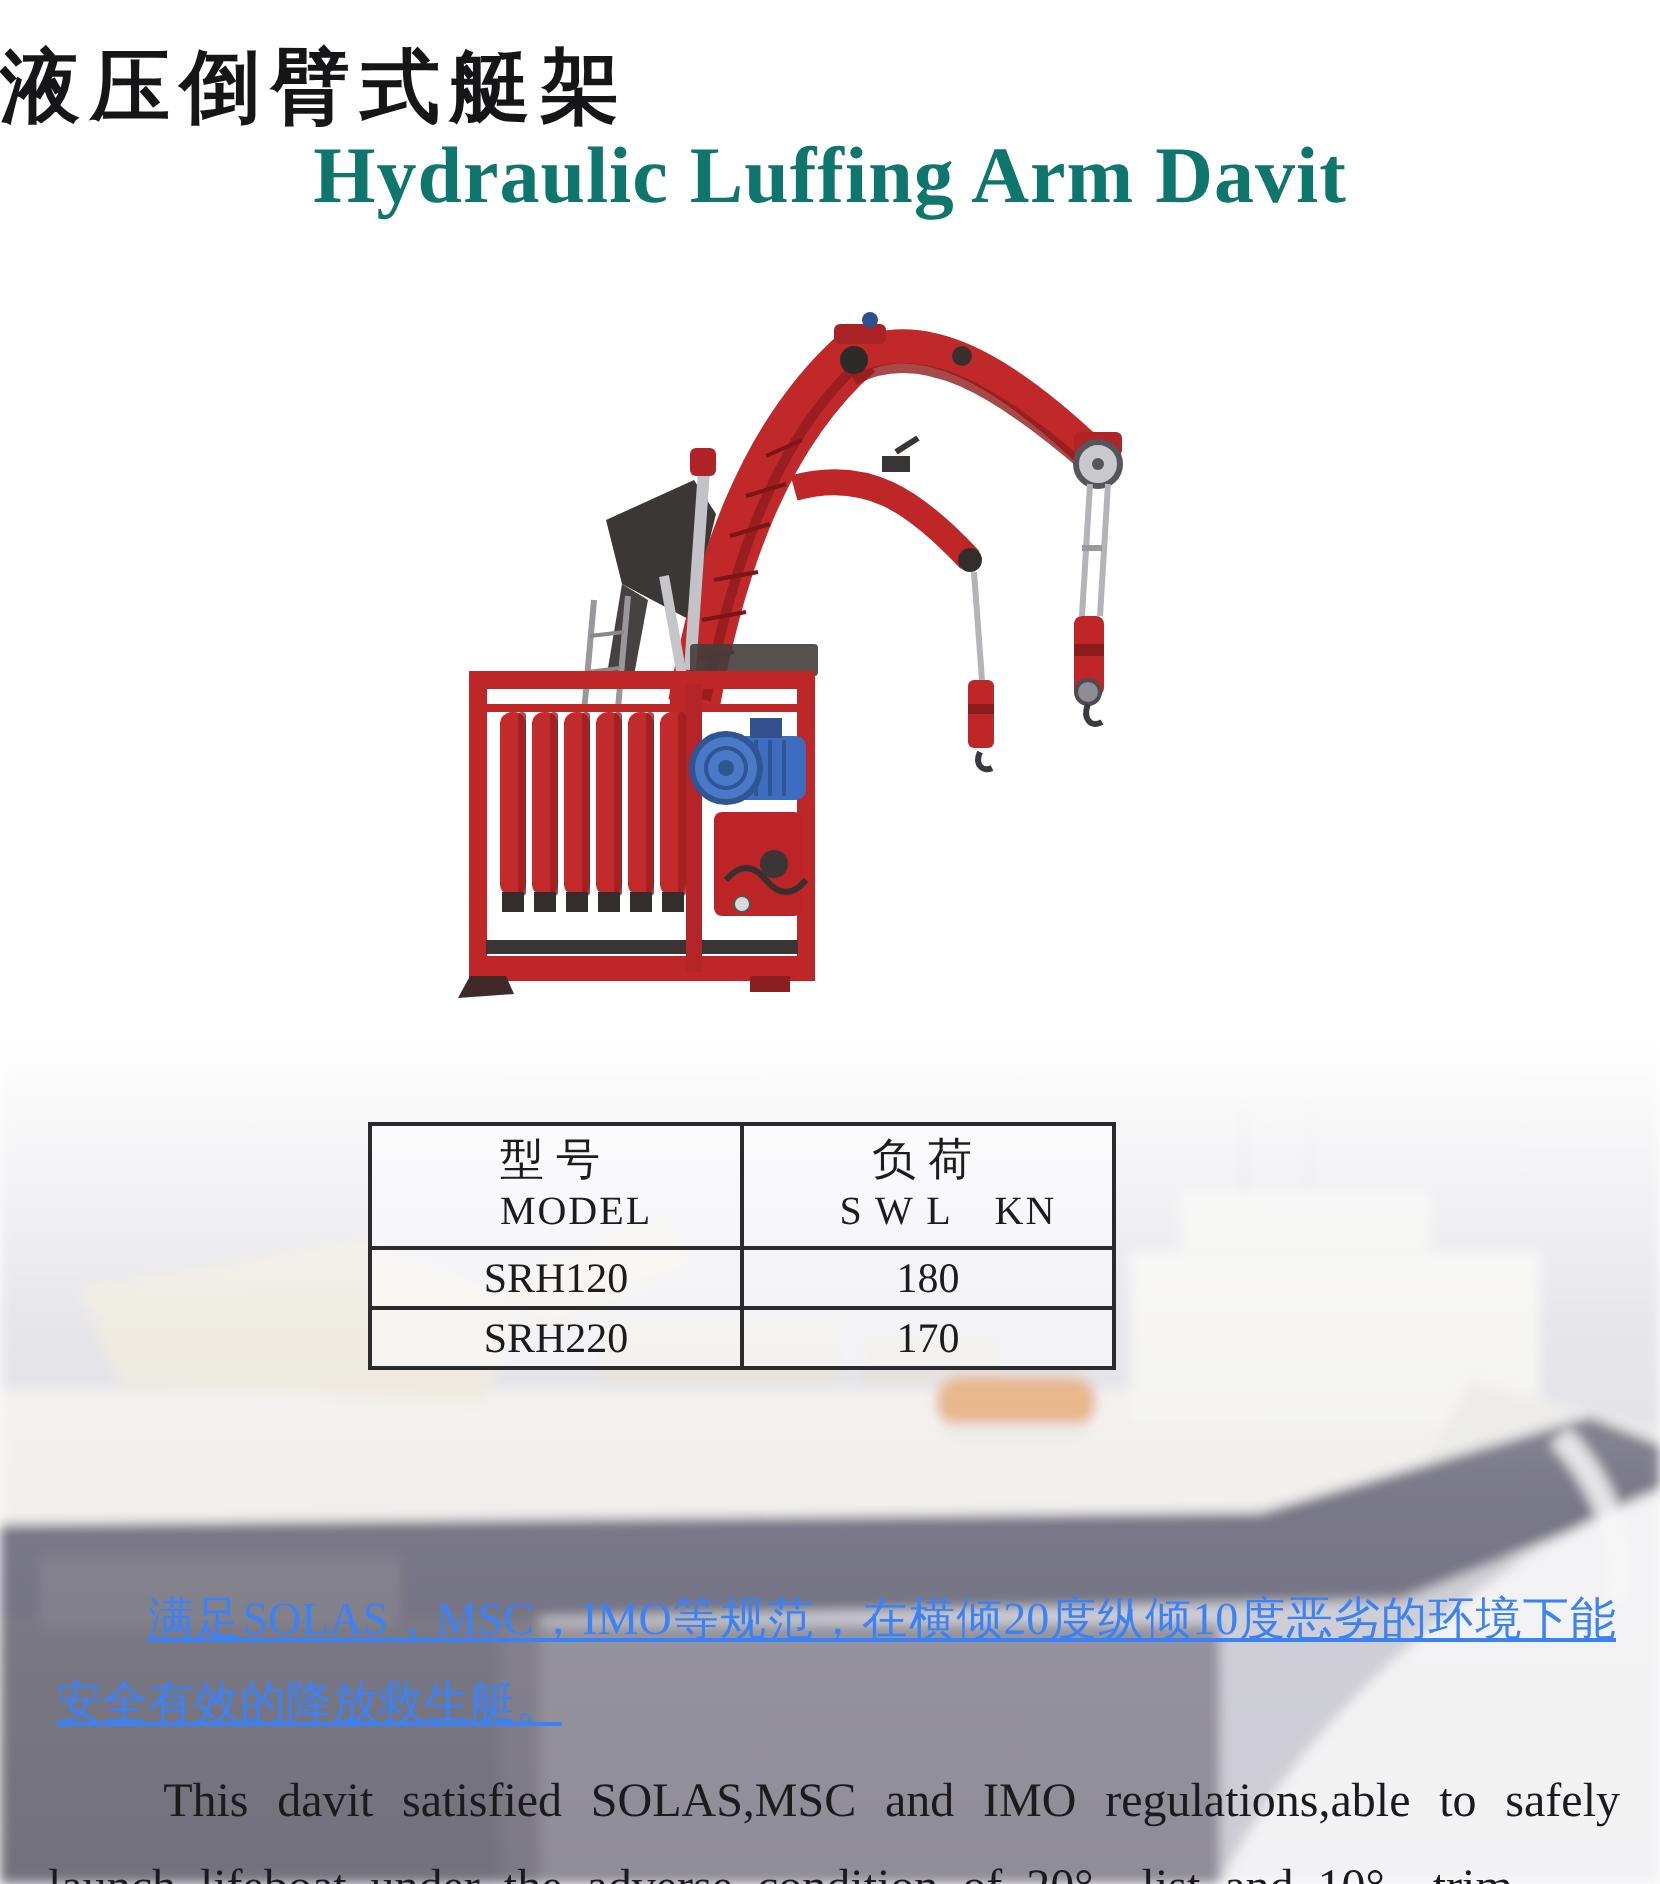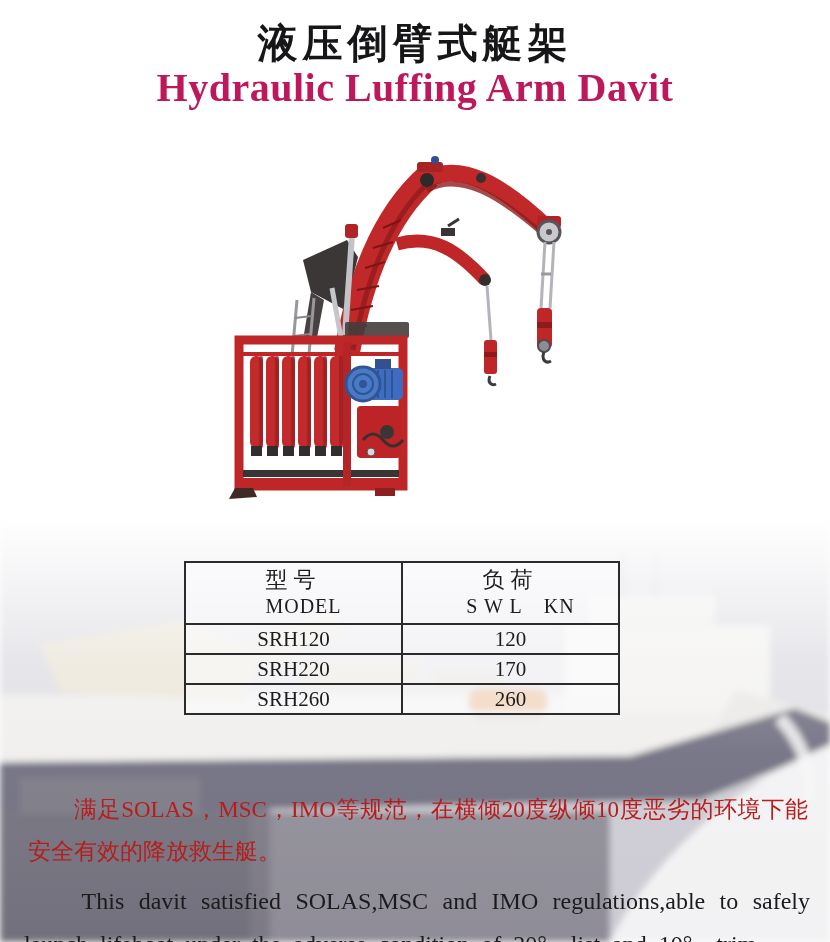--- a/index.html
+++ b/index.html
@@ -24,7 +24,7 @@
   
   .title-zh {
     position:absolute; top:16px; left:0; width:100%; z-index:2;
-    text-align:center; font-size:40px; font-weight:bold; letter-spacing:5px;
+    font-size:40px; font-weight:bold; letter-spacing:5px;
     color:#161618;
   }
   .title-en {

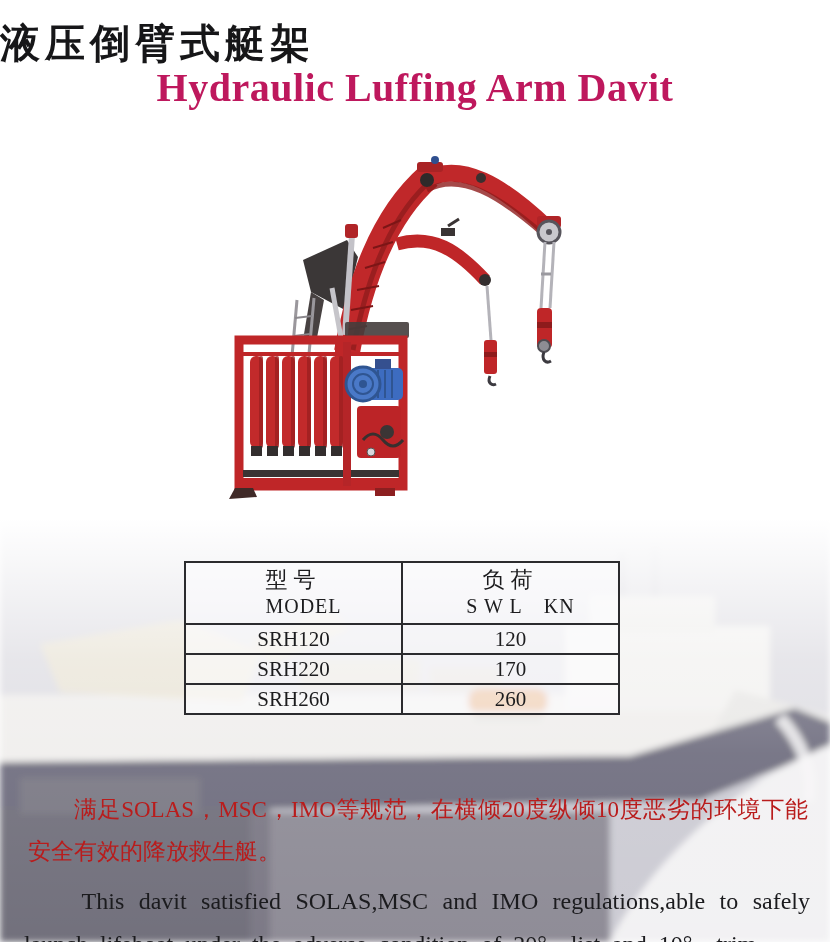--- a/index.html
+++ b/index.html
@@ -30,7 +30,7 @@
   .title-en {
     position:absolute; top:64px; left:0; width:100%; z-index:2;
     text-align:center; font-size:40px; font-weight:bold; letter-spacing:0.5px;
-    color:#be185d;
+    color:#0f766e;
   }
 
   

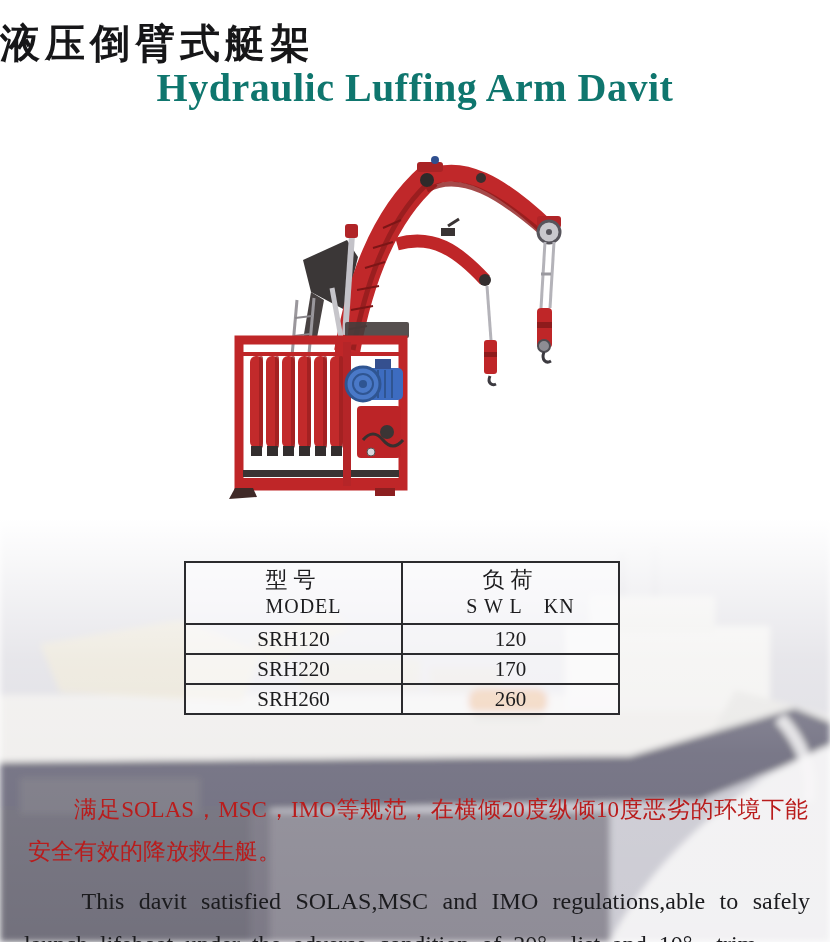--- a/index.html
+++ b/index.html
@@ -38,7 +38,7 @@
 
   
   .spec-table {
-    position:absolute; left:184px; top:561px; width:436px; z-index:2;
+    position:absolute; left:184px; top:561px; width:374px; z-index:2;
     border-collapse:collapse; background:rgba(253,253,255,0.55);
   }
   .spec-table th, .spec-table td {

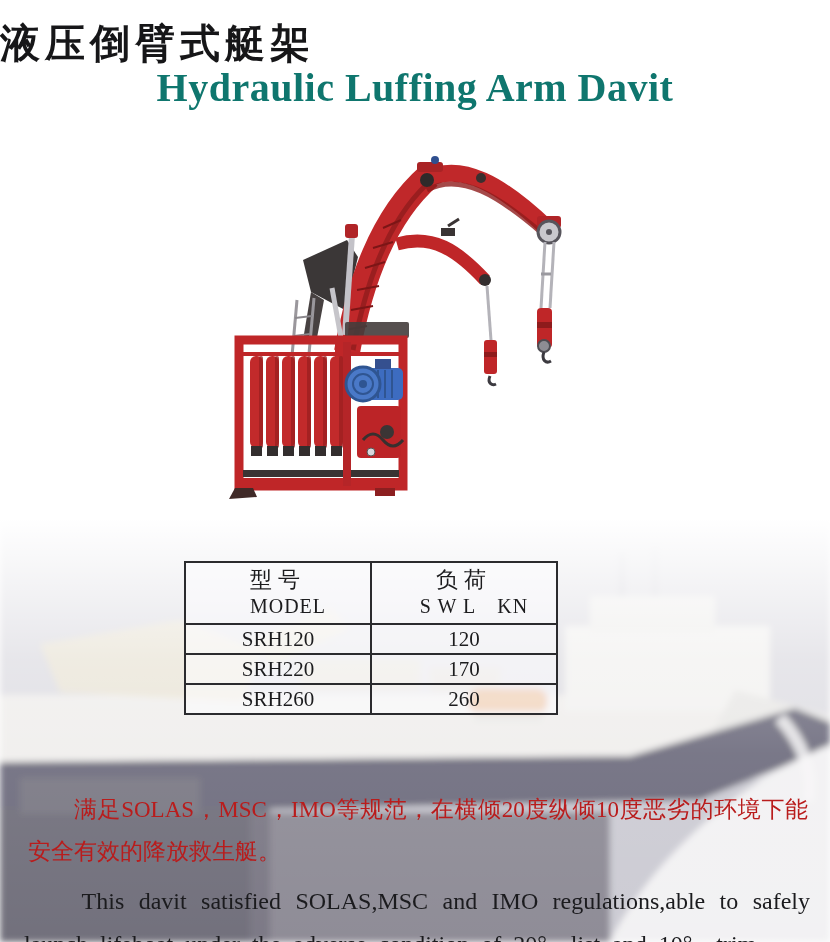--- a/index.html
+++ b/index.html
@@ -240,7 +240,7 @@
   <tbody>
     <tr>
       <td>SRH120</td>
-      <td>120</td>
+      <td>180</td>
     </tr>
     <tr>
       <td>SRH220</td>

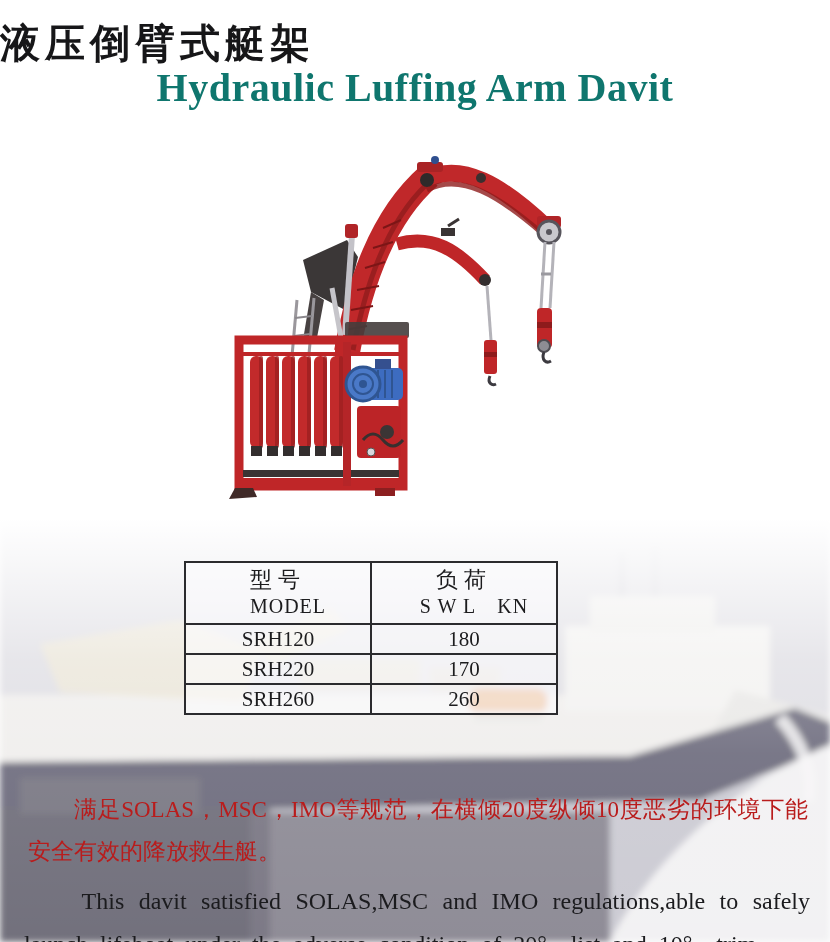--- a/index.html
+++ b/index.html
@@ -246,10 +246,6 @@
       <td>SRH220</td>
       <td>170</td>
     </tr>
-    <tr>
-      <td>SRH260</td>
-      <td>260</td>
-    </tr>
   </tbody>
 </table>
 

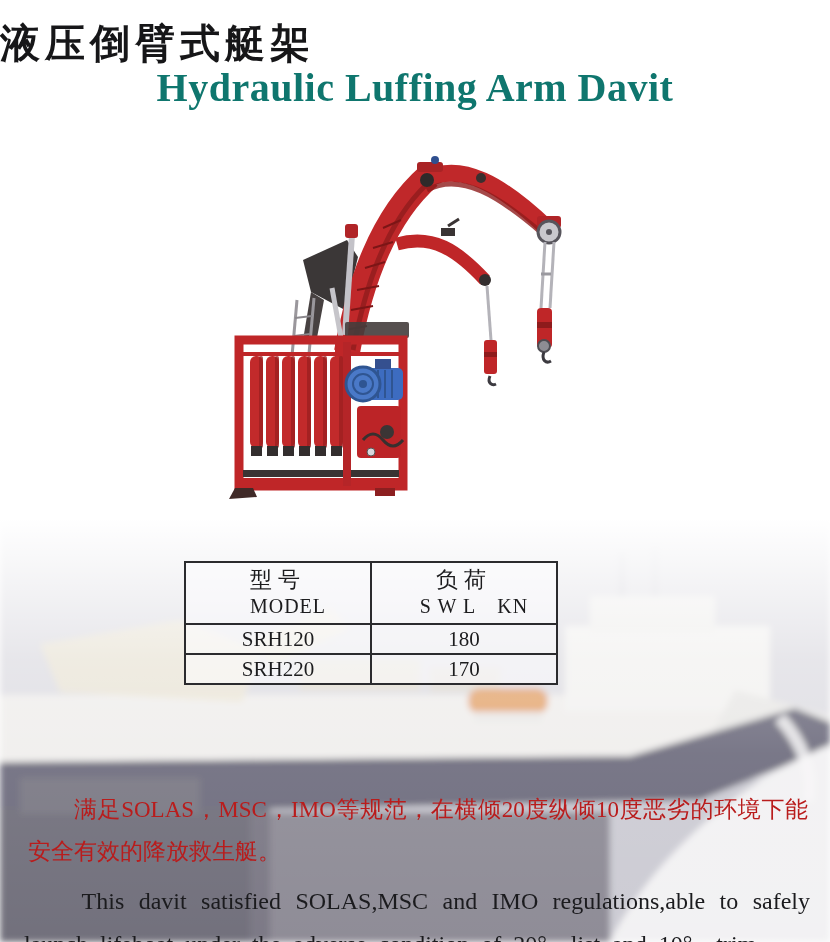--- a/index.html
+++ b/index.html
@@ -53,7 +53,8 @@
   .para-zh {
     position:absolute; left:28px; right:22px; top:766px; z-index:2;
     font-size:23px; line-height:42px; text-align:justify; text-indent:2em;
-    color:#b91c1c;
+    color:#3b82f6;
+    text-decoration:underline;
   }
   .para-en {
     position:absolute; left:24px; right:20px; top:856px; z-index:2;

